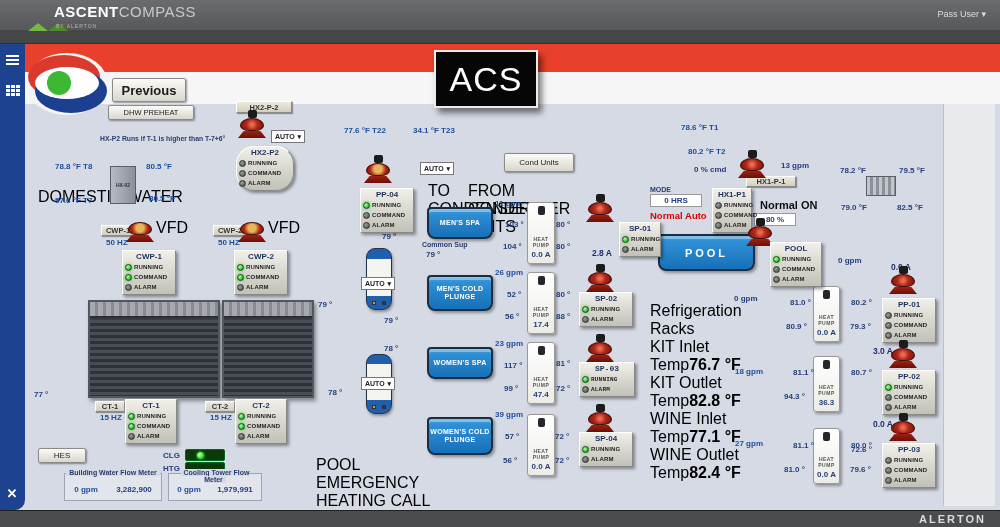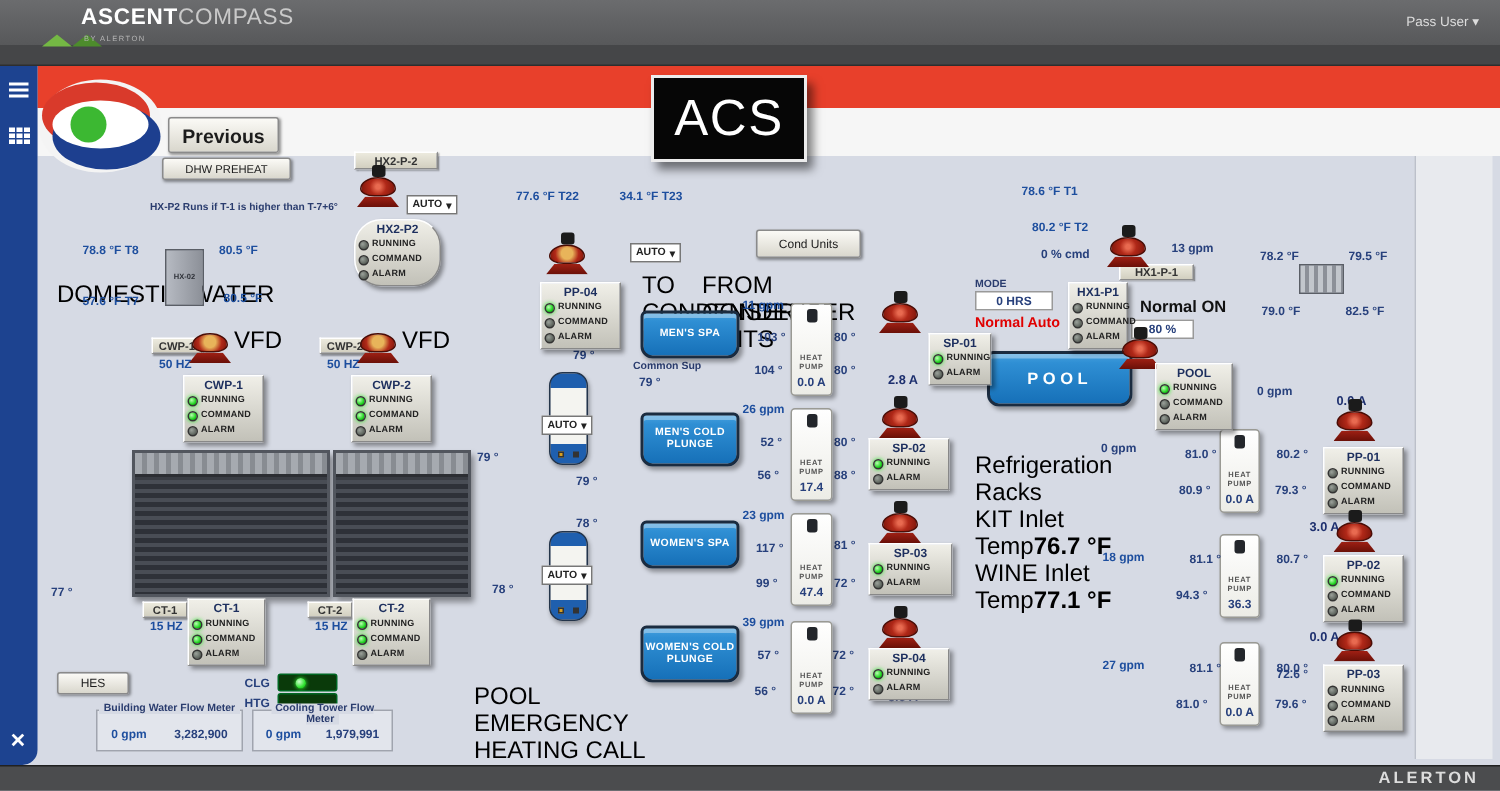--- a/index.html
+++ b/index.html
@@ -469,7 +469,7 @@
       <i class="body"></i>
       <i class="base"></i>
     </div>
-  <div class="abs pnl" style="left:579px;top:362px;width:56px;">
+  <div class="abs pnl" style="left:579px;top:362px;width:56px;font-family:Liberation Mono, monospace;">
       <div class="panel-title">SP-03</div>
       <div class="panel-row">
         <span class="led led-on"></span>

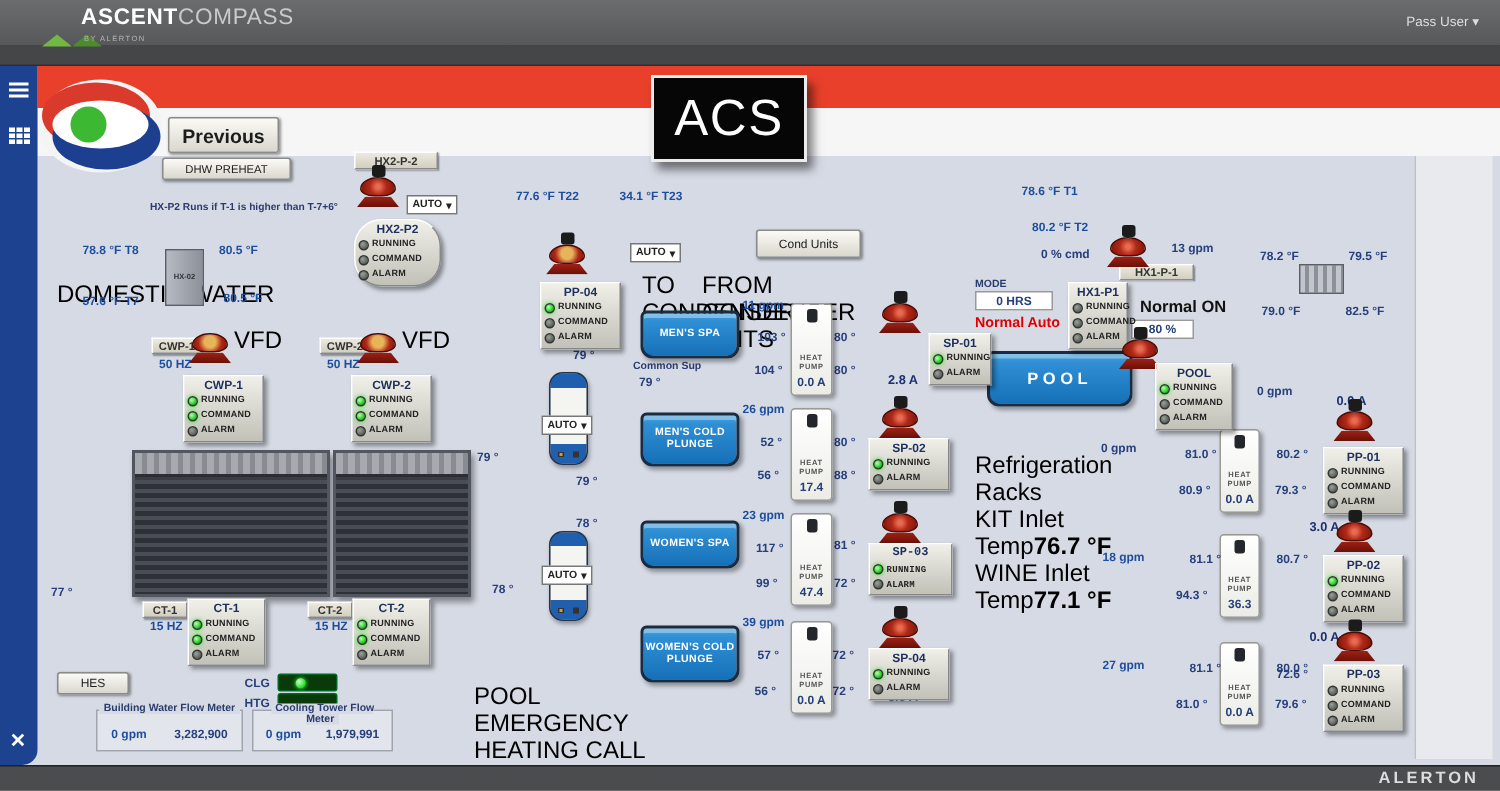--- a/index.html
+++ b/index.html
@@ -575,6 +575,7 @@
   <div class="abs fridge" style="left:650px;top:302px;width:110px;height:64px;">
     <div class="ftitle">Refrigeration Racks</div>
     <div class="frow"><span>KIT Inlet Temp</span><b>76.7 °F</b></div>
+    <div class="frow"><span>KIT Outlet Temp</span><b>82.8 °F</b></div>
     <div class="frow"><span>WINE Inlet Temp</span><b>77.1 °F</b></div>
   </div>
 

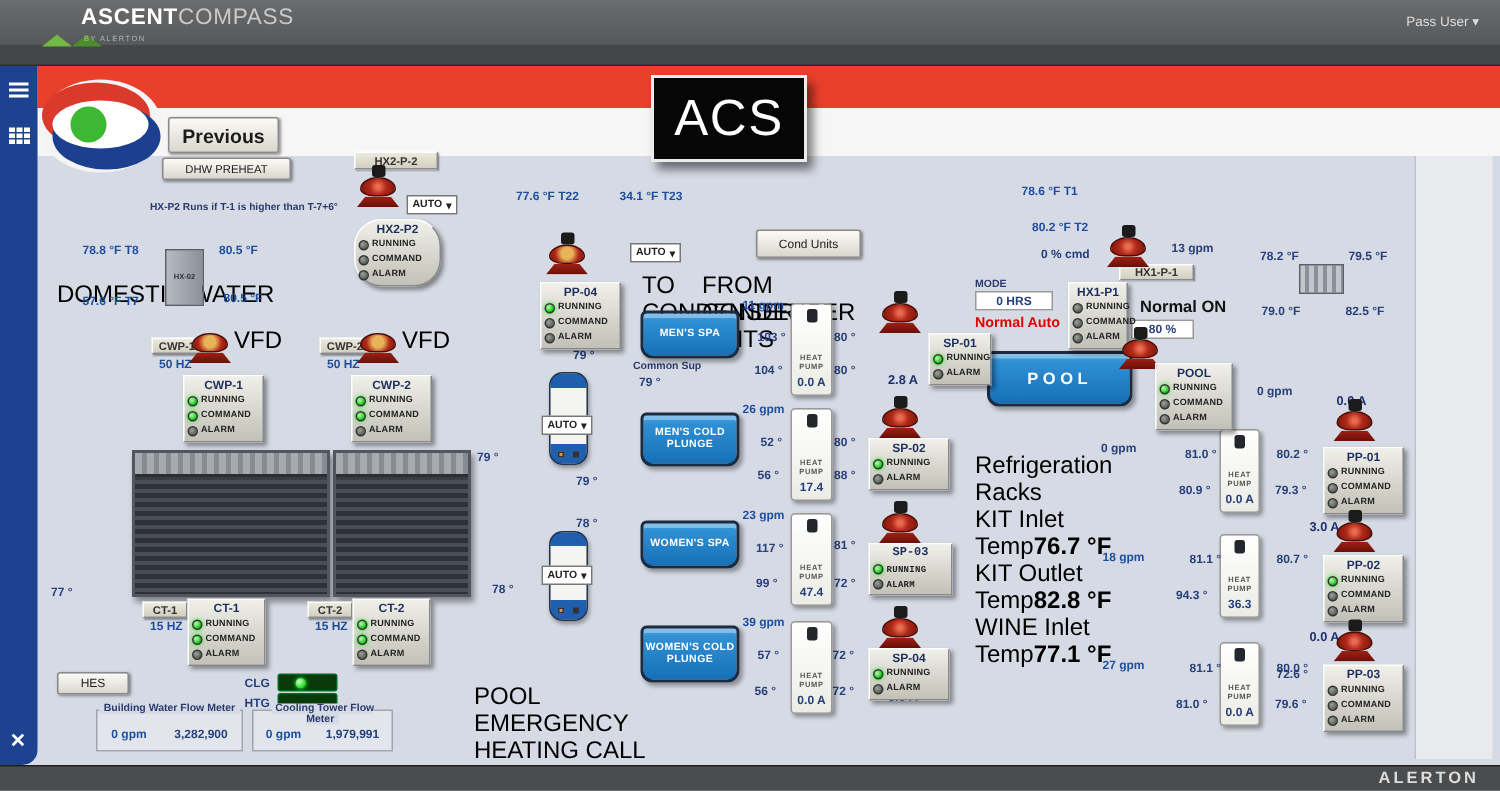--- a/index.html
+++ b/index.html
@@ -577,6 +577,7 @@
     <div class="frow"><span>KIT Inlet Temp</span><b>76.7 °F</b></div>
     <div class="frow"><span>KIT Outlet Temp</span><b>82.8 °F</b></div>
     <div class="frow"><span>WINE Inlet Temp</span><b>77.1 °F</b></div>
+    <div class="frow"><span>WINE Outlet Temp</span><b>82.4 °F</b></div>
   </div>
 
   <div class="abs pump" style="left:889px;top:266px;">

